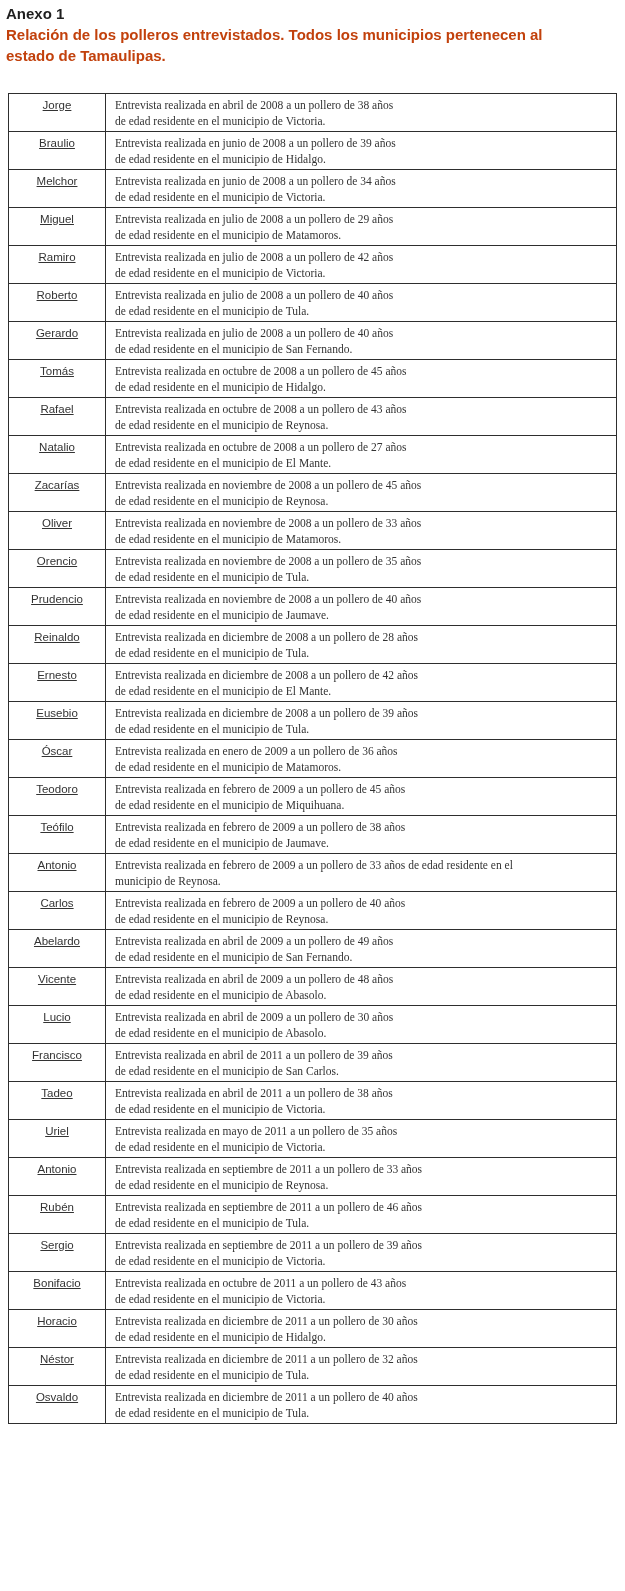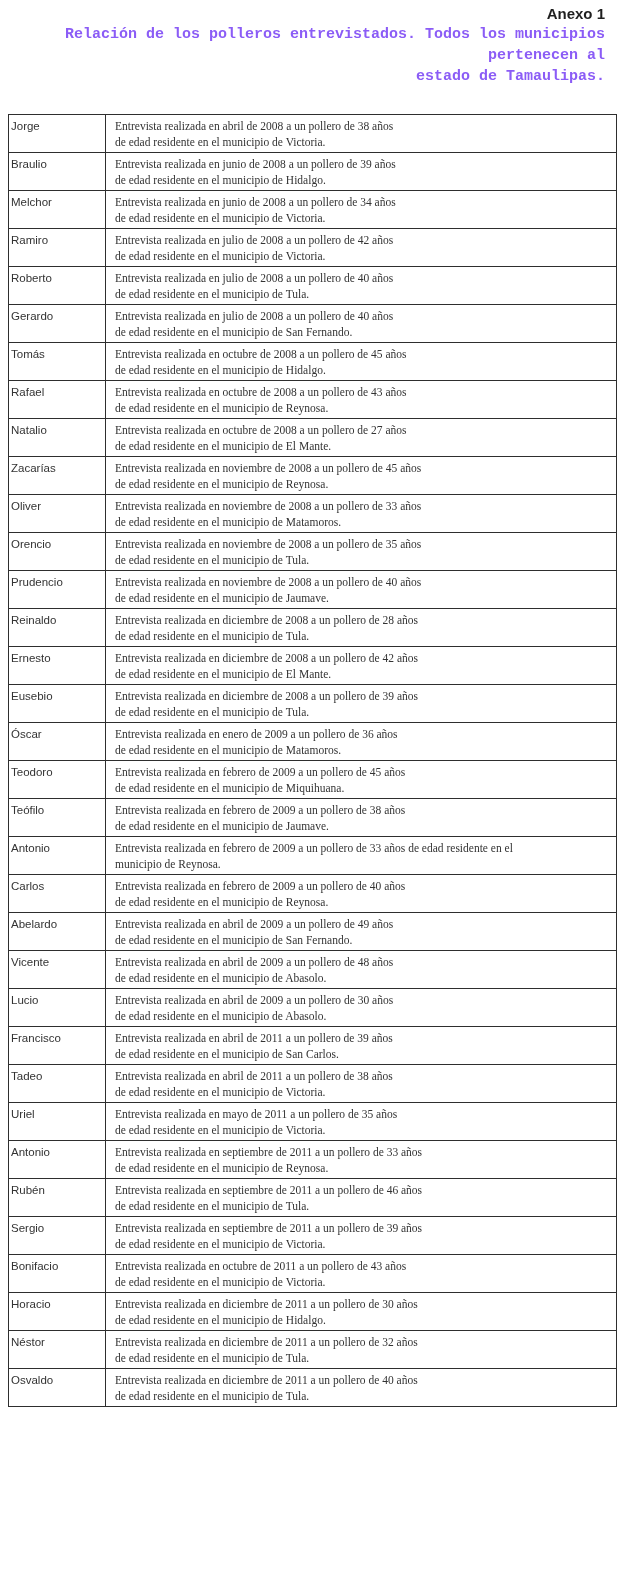--- a/index.html
+++ b/index.html
@@ -13,8 +13,7 @@
     color: #333333;
   }
   .header {
-    padding: 3px 20px 0 6px;
-    text-align: right;
+    padding: 3px 6px 0 6px;
   }
   .doc-title {
     font-size: 15px;

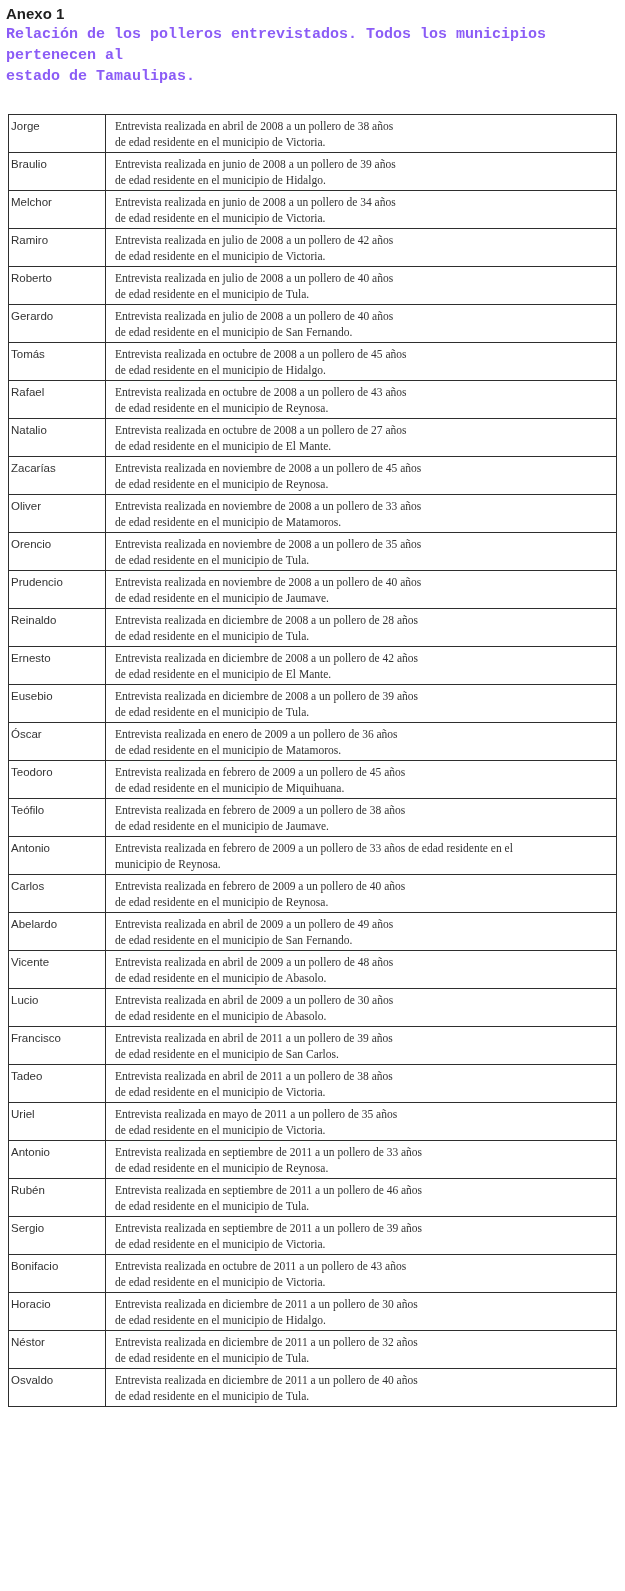--- a/index.html
+++ b/index.html
@@ -25,12 +25,11 @@
   .doc-subtitle {
     font-size: 15px;
     font-weight: bold;
-    color: #8b5cf6;
+    color: #c2410c;
     line-height: 21px;
     margin: 0;
     white-space: pre-line;
     max-width: 600px;
-    font-family: Liberation Mono, monospace;
   }
   table.interviews {
     border-collapse: collapse;

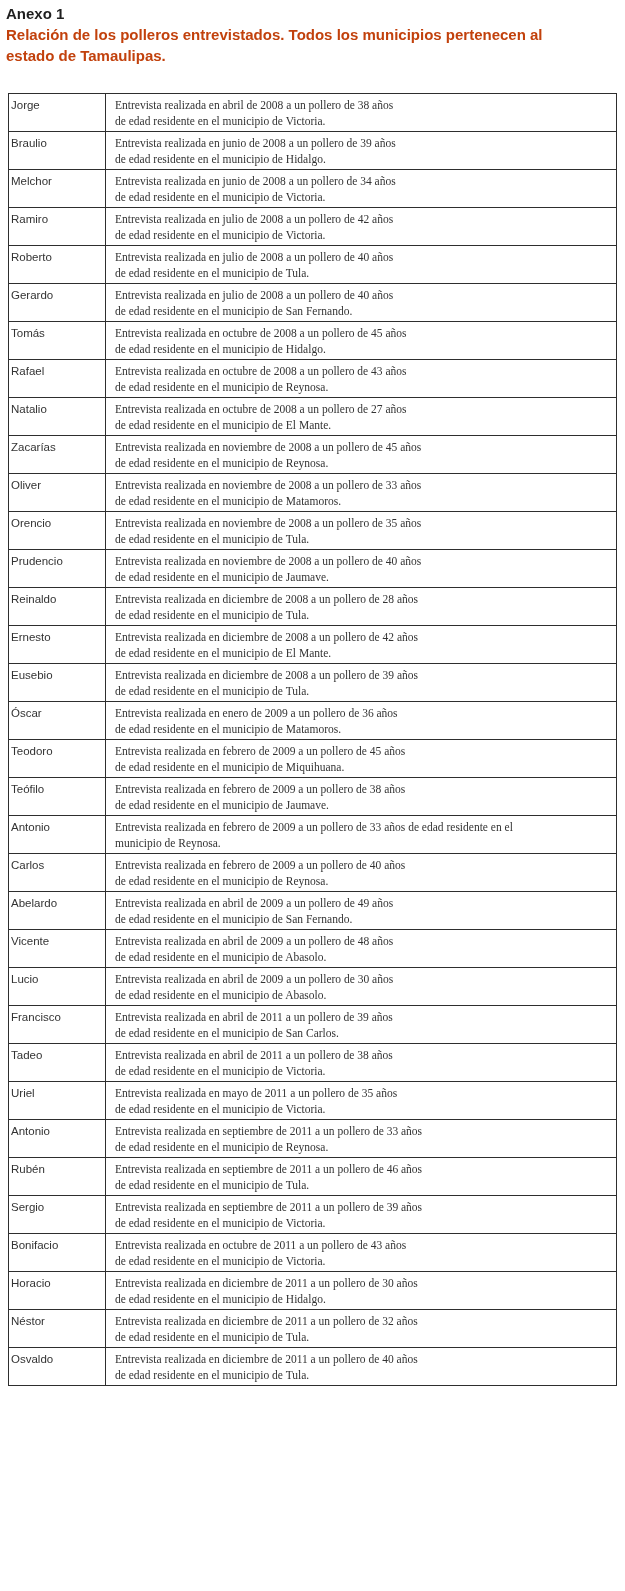--- a/index.html
+++ b/index.html
@@ -49,8 +49,10 @@
   }
   td.name-cell {
     width: 92px;
+    text-align: center;
     padding: 4px 2px 2px 2px;
     color: #333333;
+    text-decoration: underline;
   }
   td.desc-cell {
     padding: 4px 6px 2px 9px;

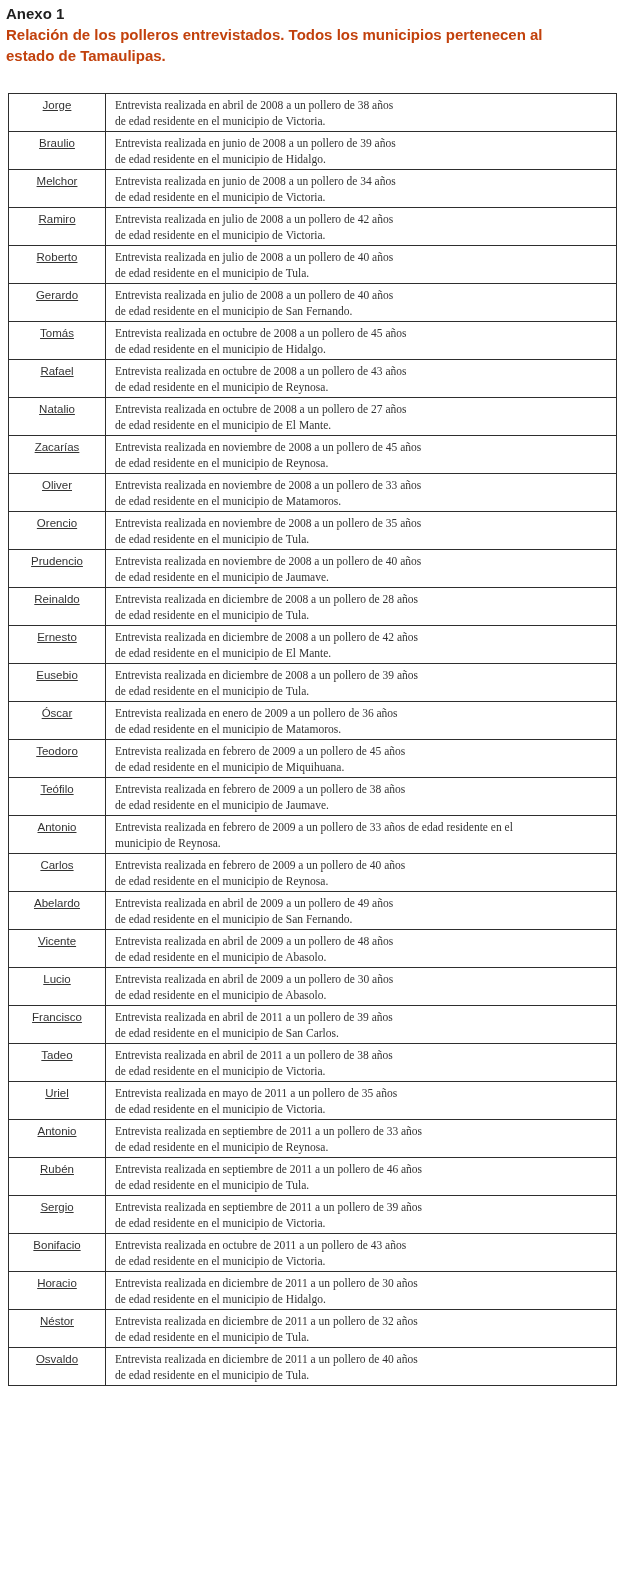--- a/index.html
+++ b/index.html
@@ -92,6 +92,11 @@
 de edad residente en el municipio de Victoria.</td>
   </tr>
 
+  <tr class="data-row">
+    <td class="name-cell">Miguel</td>
+    <td class="desc-cell">Entrevista realizada en julio de 2008 a un pollero de 29 años
+de edad residente en el municipio de Matamoros.</td>
+  </tr>
 
   <tr class="data-row">
     <td class="name-cell">Ramiro</td>

